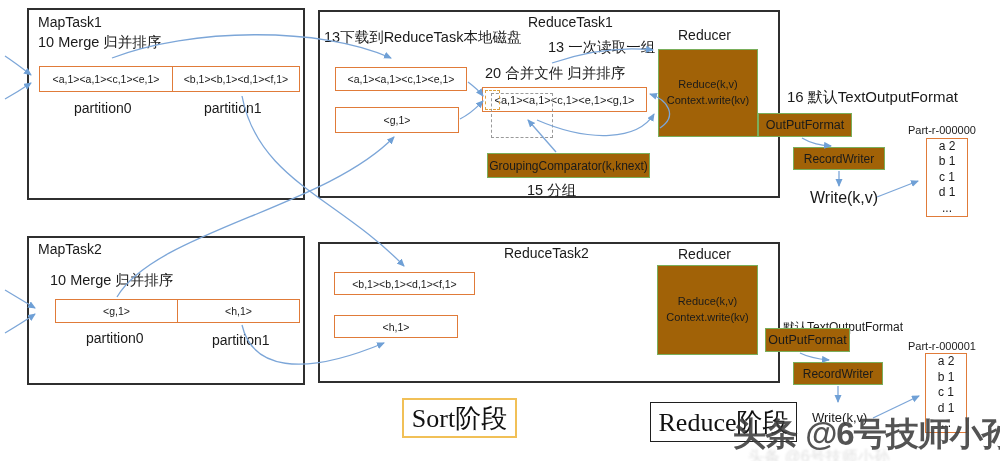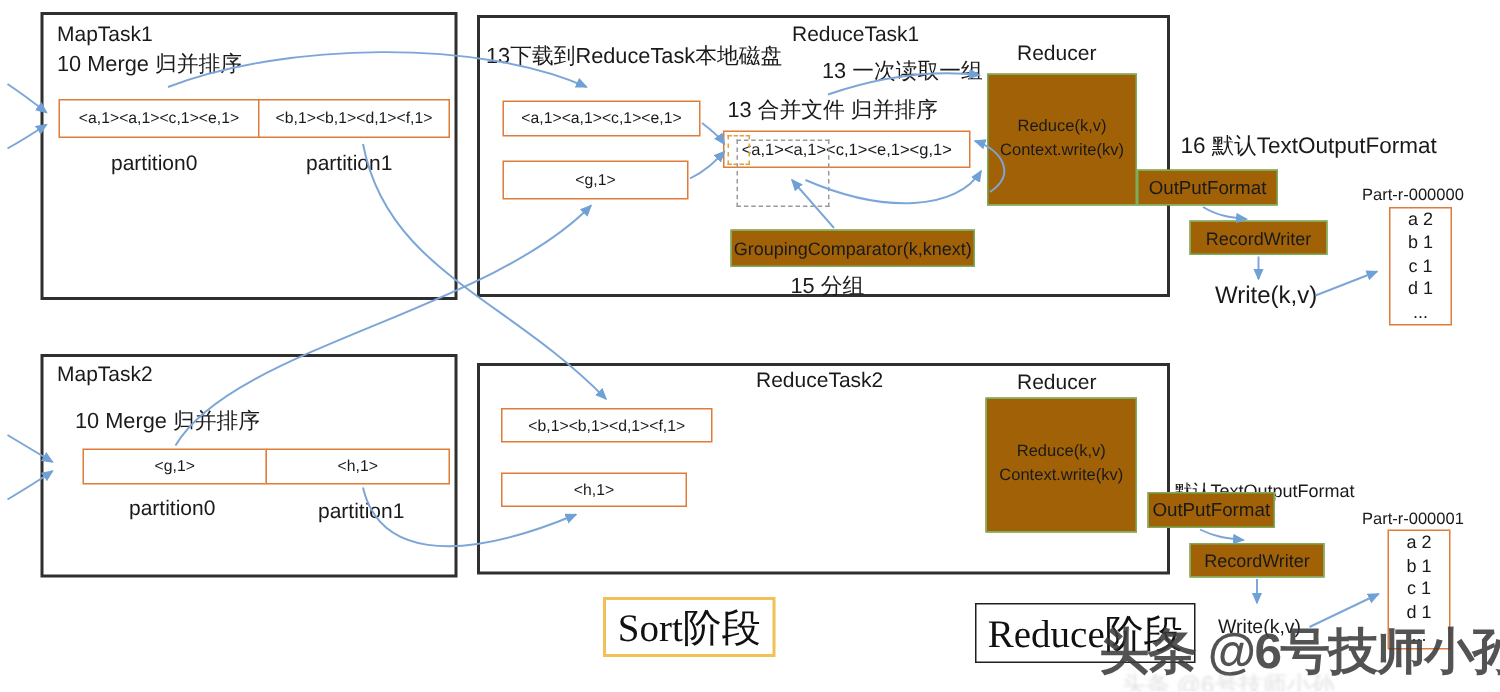--- a/index.html
+++ b/index.html
@@ -55,7 +55,7 @@
   <div class="abs cnlabel z20" style="left:548px;top:38px;">13 一次读取一组</div>
   <div class="abs ocell z20" style="left:335px;top:67px;width:132px;height:24px;">&lt;a,1&gt;&lt;a,1&gt;&lt;c,1&gt;&lt;e,1&gt;</div>
   <div class="abs ocell z20" style="left:335px;top:107px;width:124px;height:26px;">&lt;g,1&gt;</div>
-  <div class="abs cnlabel z20" style="left:485px;top:64px;">13 合并文件 归并排序</div>
+  <div class="abs cnlabel z20" style="left:485px;top:64px;">20 合并文件 归并排序</div>
   <div class="abs ocell z20" style="left:482px;top:87px;width:165px;height:25px;font-size:11px;">&lt;a,1&gt;&lt;a,1&gt;&lt;c,1&gt;&lt;e,1&gt;&lt;g,1&gt;</div>
   <div class="abs dashedorange z20" style="left:485px;top:90px;width:15px;height:20px;"></div>
   <div class="abs dashedgray z20" style="left:491px;top:93px;width:62px;height:45px;"></div>

